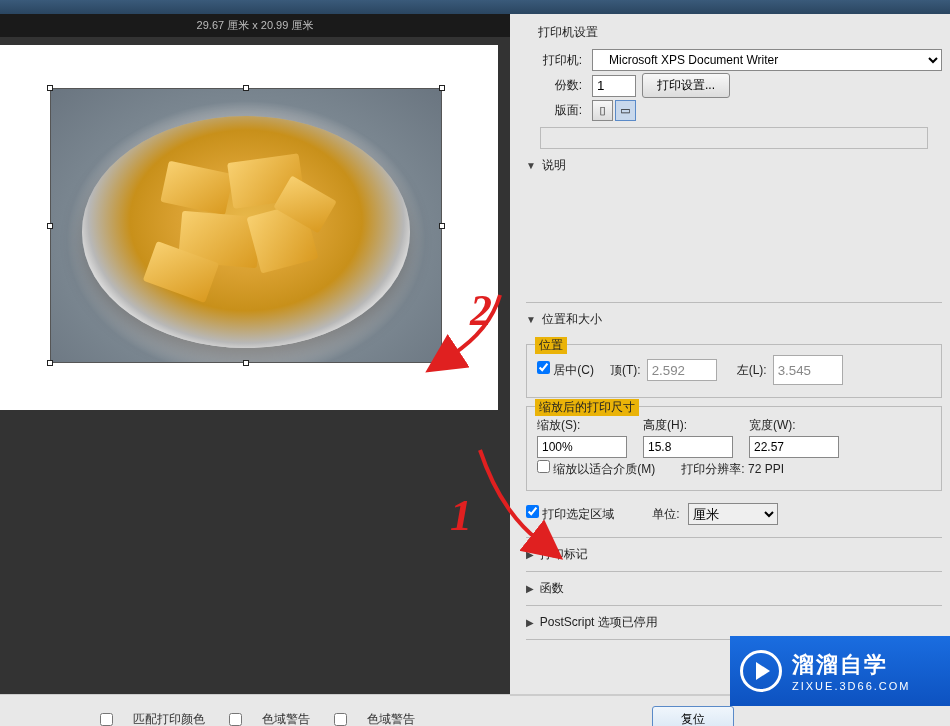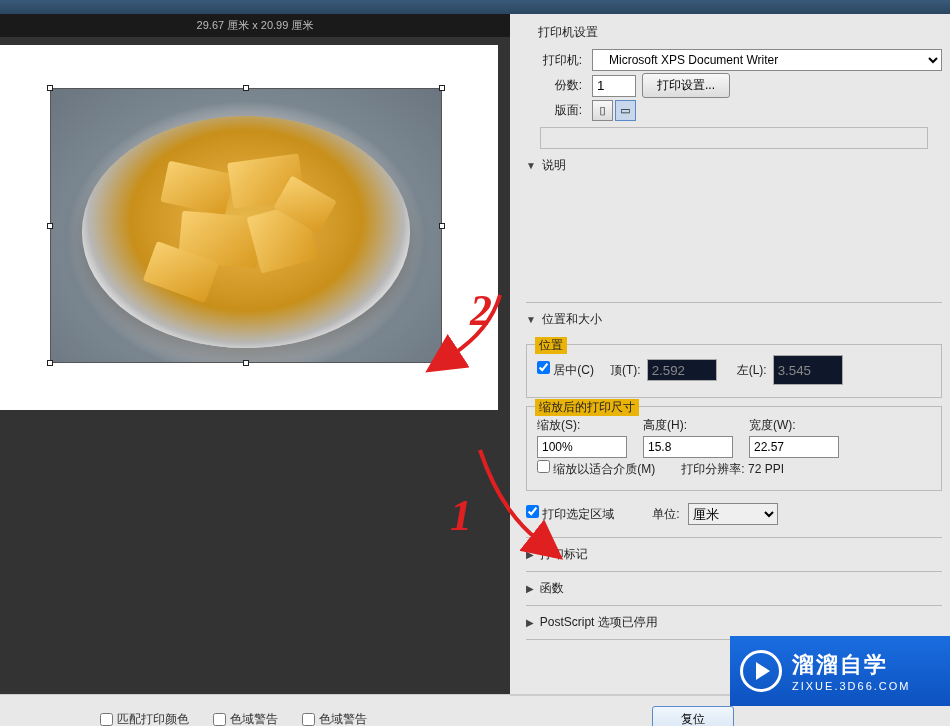--- a/index.html
+++ b/index.html
@@ -172,7 +172,7 @@
 .dim-group input, .dim-group select {
   width: 90px; height: 22px; border: 1px solid #888; padding: 0 4px; font-size: 12px;
 }
-.disabled { background: #0f172a; color: #888; }
+.disabled { background: #ffffff; color: #888; }
 .annot {
   position: absolute;
   pointer-events: none;

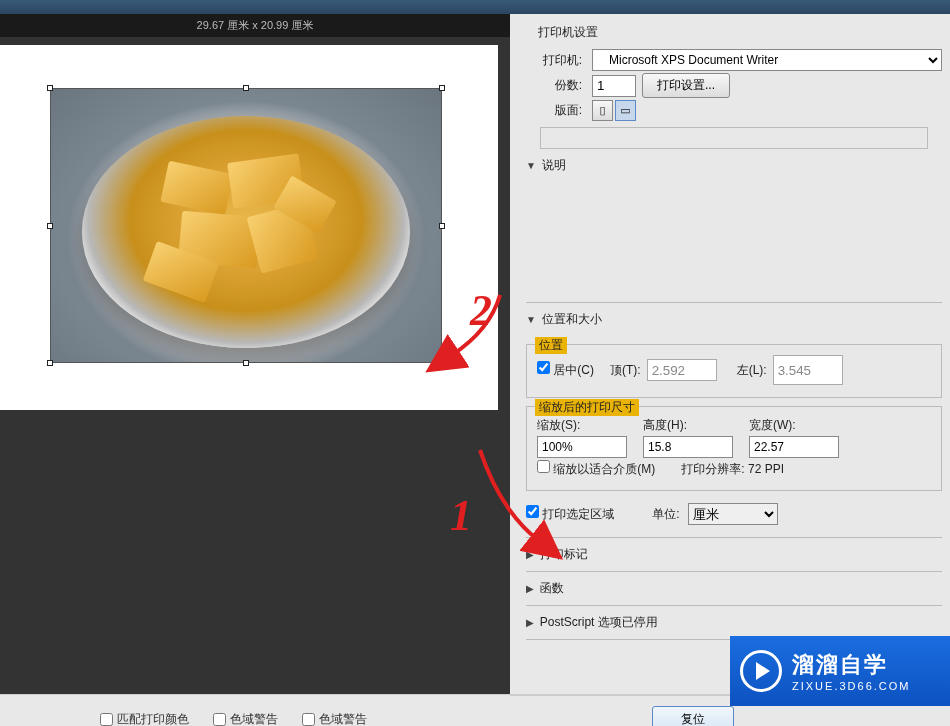--- a/index.html
+++ b/index.html
@@ -103,7 +103,7 @@
   gap: 24px;
   align-items: center;
 }
-.bottom-checks label { display: flex; align-items: center; gap: 4px; color: #333; }
+.bottom-checks label { display: flex; align-items: center; gap: 20px; color: #333; }
 .right-pane {
   flex: 1;
   background: #e8e8e8;

